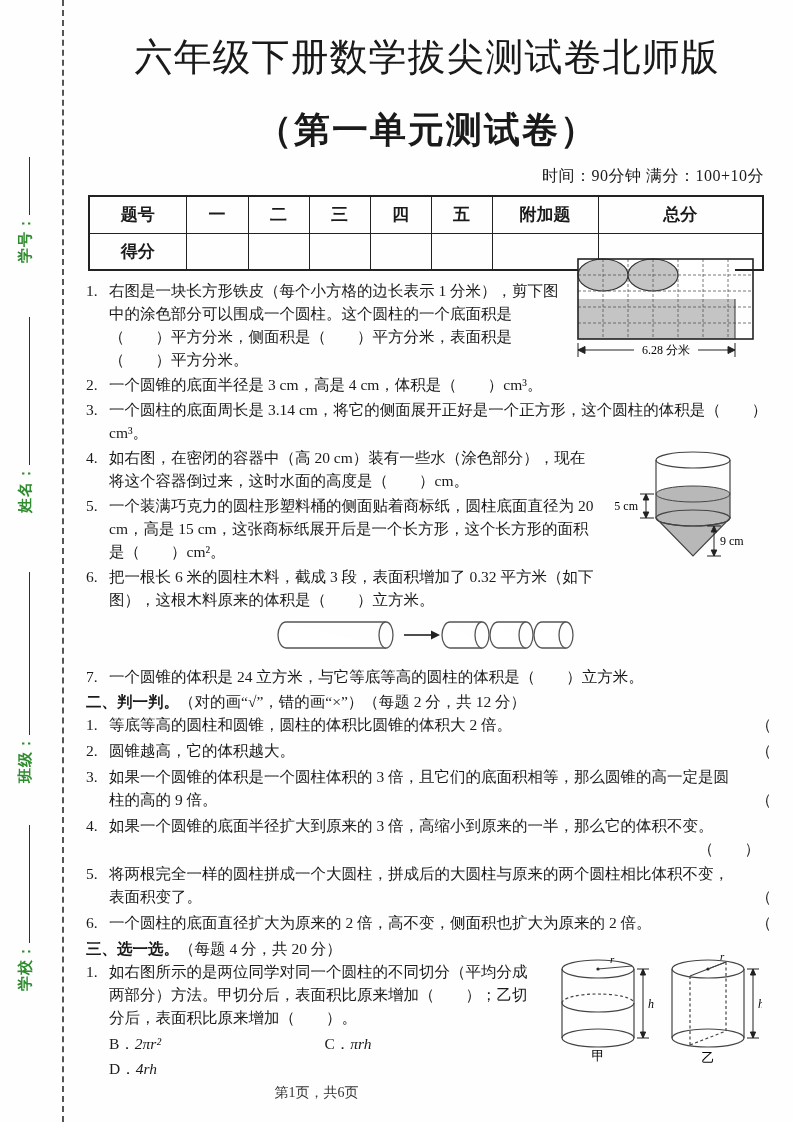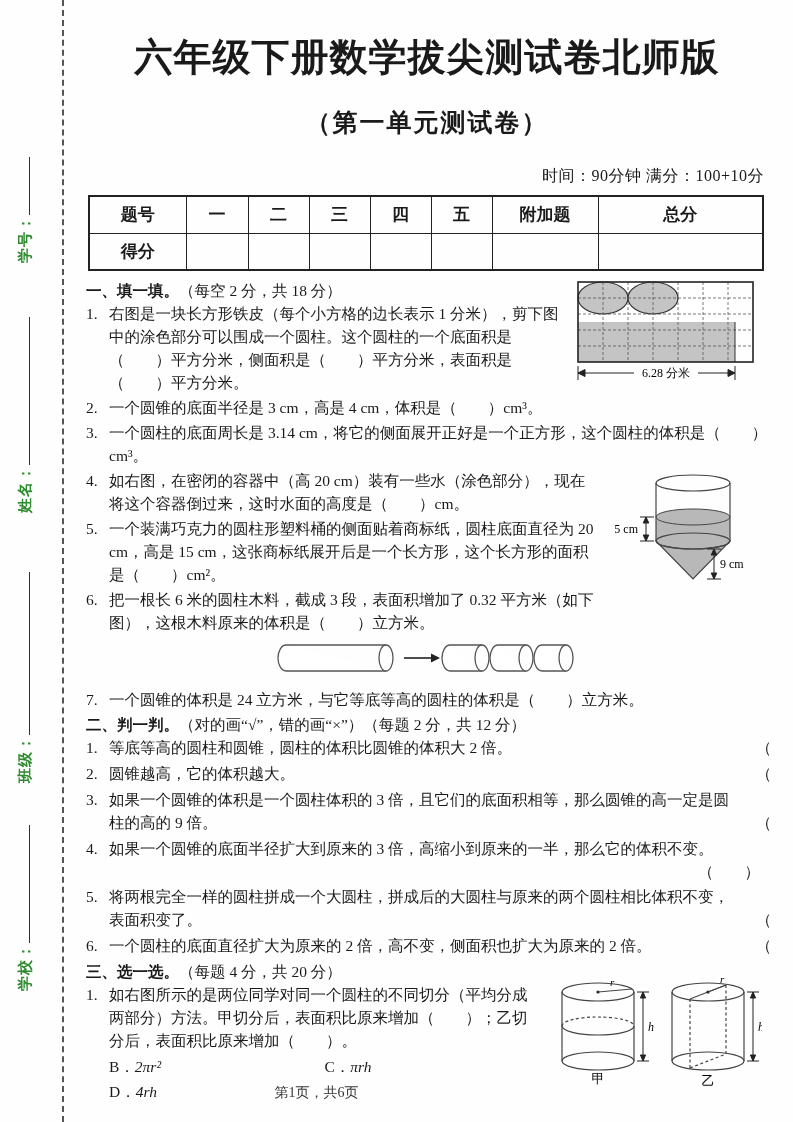--- a/index.html
+++ b/index.html
@@ -30,7 +30,7 @@
   .main { position:absolute; left:86px; top:0; width:682px; }
   .title {
     position:absolute; left:0; top:32px; width:682px;
-    text-align:center; font-size:38px; font-weight:bold; letter-spacing:1px;
+    text-align:center; font-size:38px; font-weight:normal; letter-spacing:1px;
   }
   .subtitle {
     position:absolute; left:0; top:106px; width:682px;

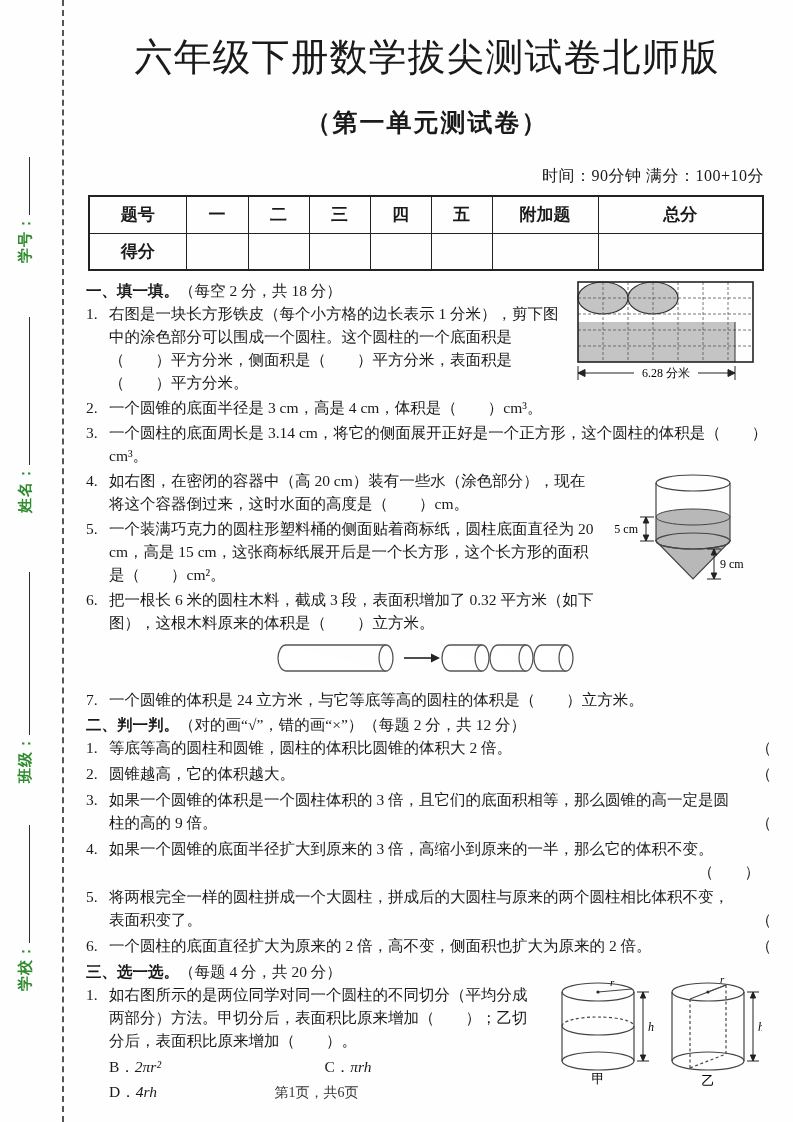--- a/index.html
+++ b/index.html
@@ -34,7 +34,7 @@
   }
   .subtitle {
     position:absolute; left:0; top:106px; width:682px;
-    text-align:center; font-size:25px; font-weight:bold; letter-spacing:2px;
+    text-align:center; font-size:36px; font-weight:bold; letter-spacing:2px;
   }
   .meta {
     position:absolute; right:4px; top:166px;

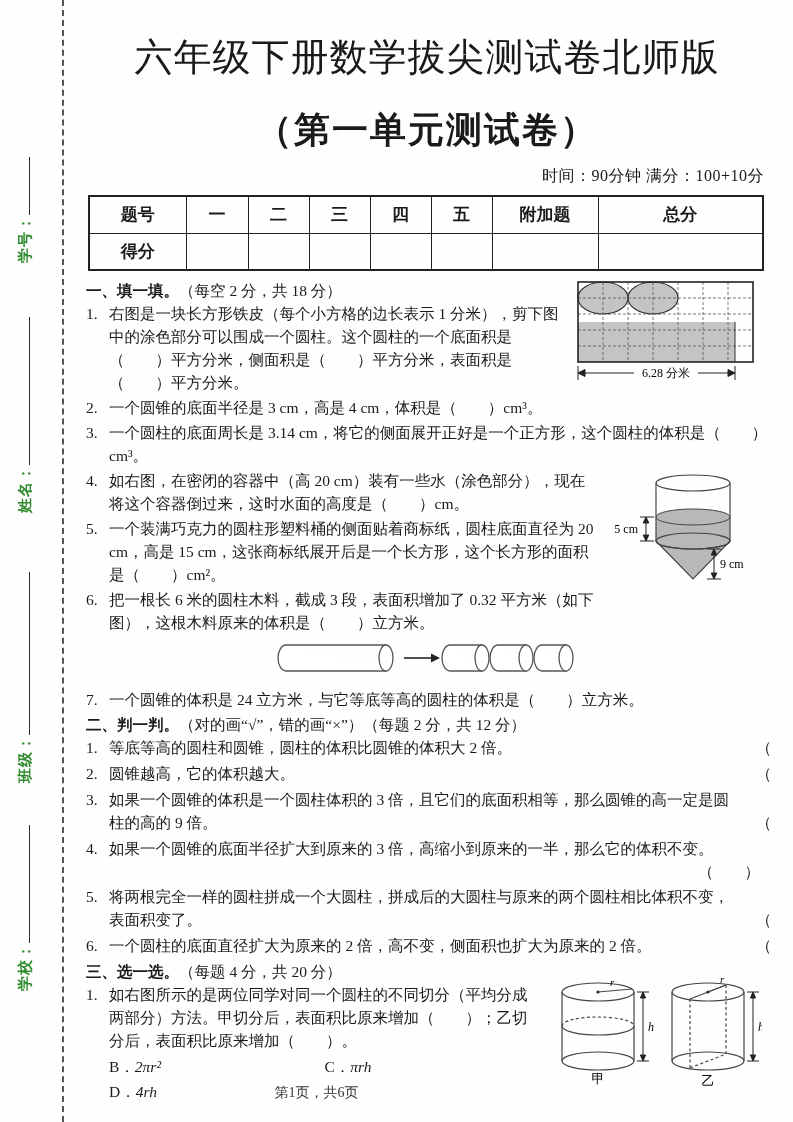--- a/index.html
+++ b/index.html
@@ -140,9 +140,6 @@
   <div class="content">
 
     <div class="clearfix">
-      <div>
-        <span class="sec-head">一、填一填。</span><span class="sec-note">（每空 2 分，共 18 分）</span>
-      </div>
 
       <svg class="img-right img-grid" width="192" height="104" viewBox="0 0 192 104">
         <rect x="2" y="2" width="157" height="40" fill="#ffffff" stroke="none"></rect>

